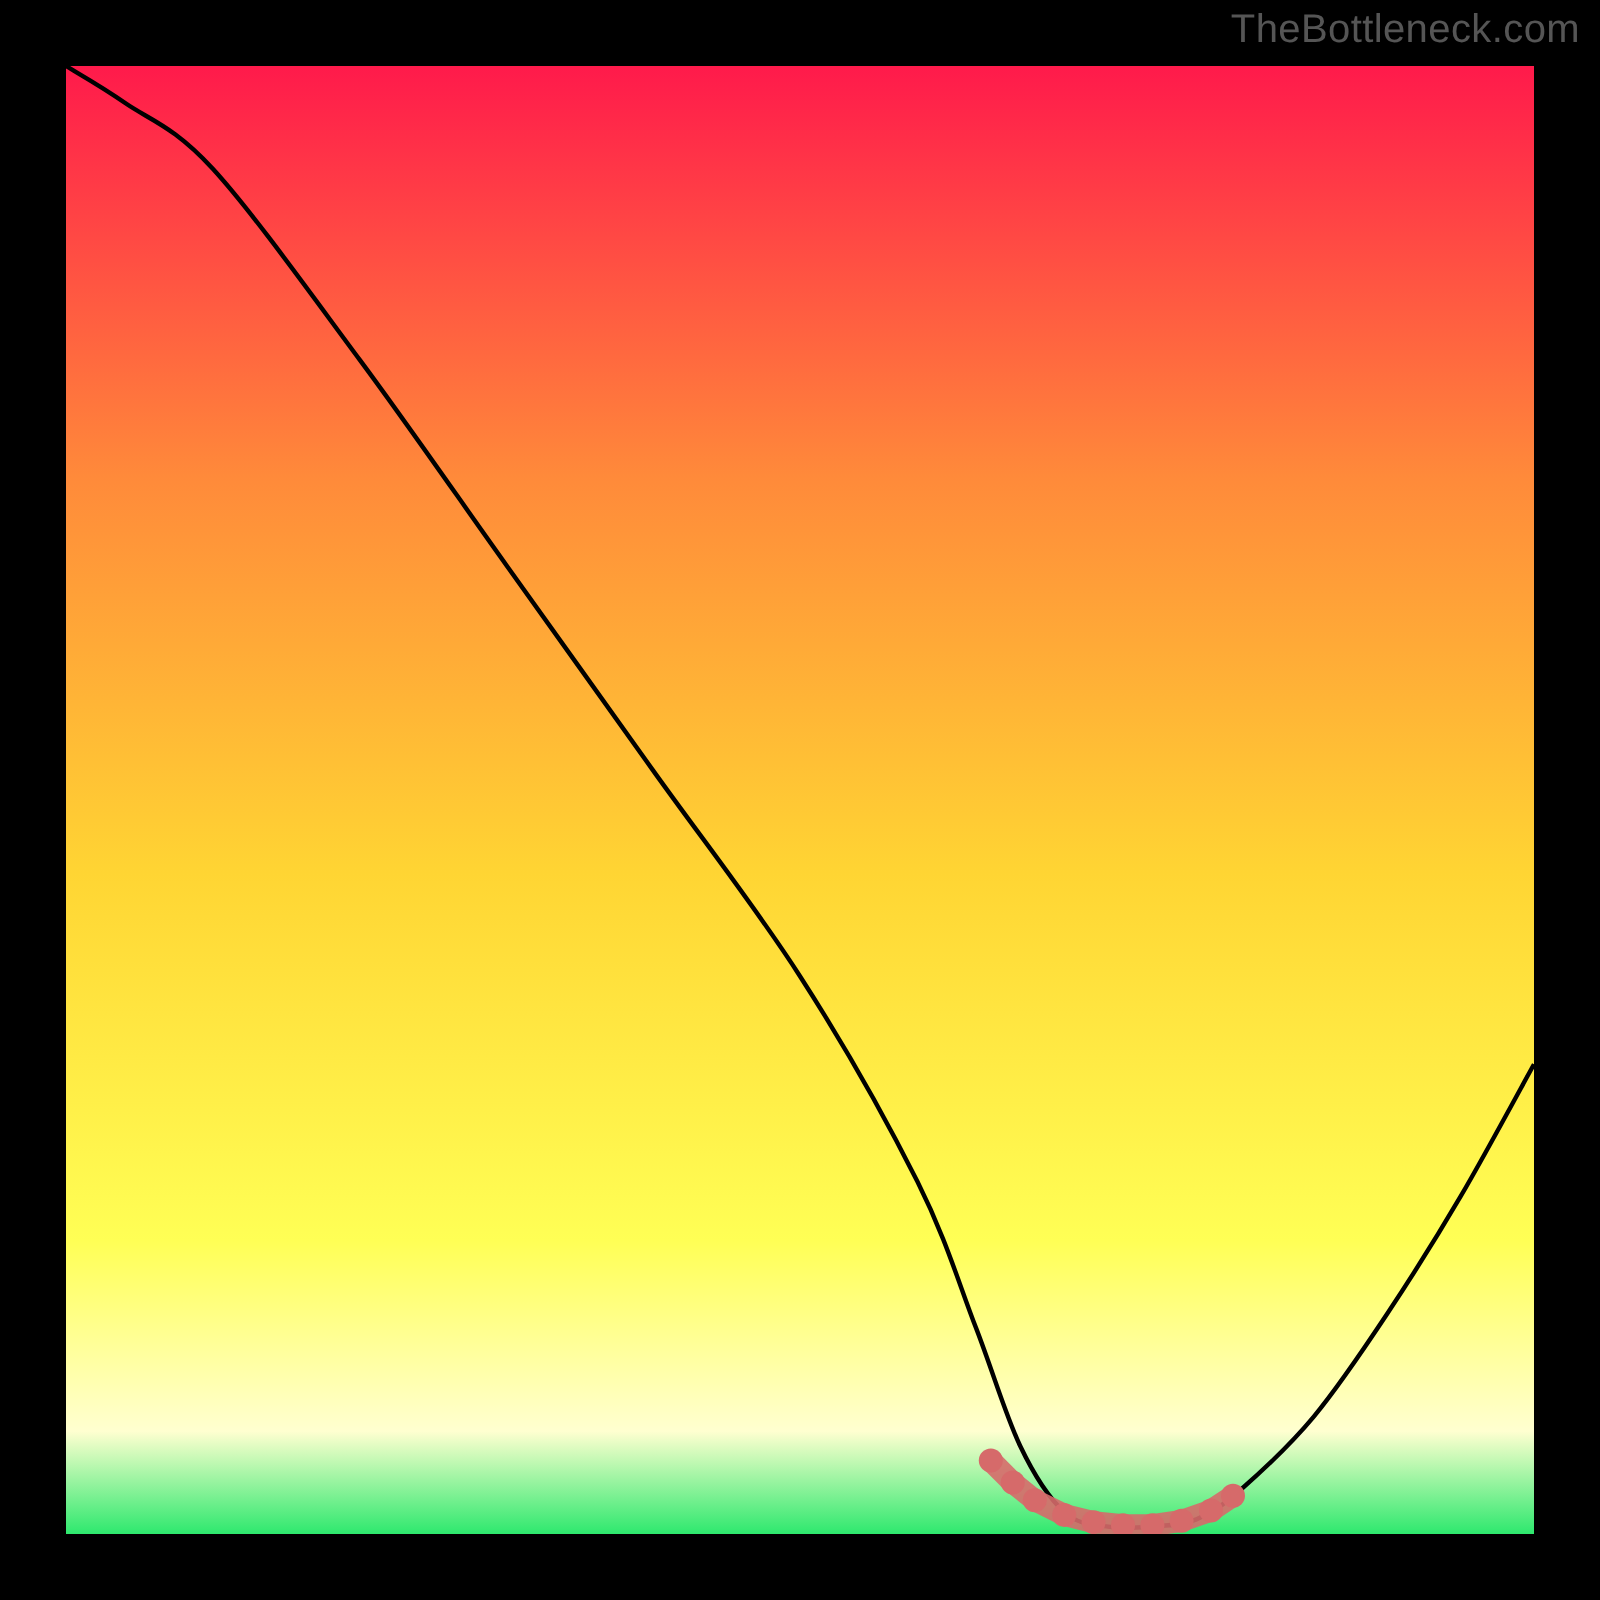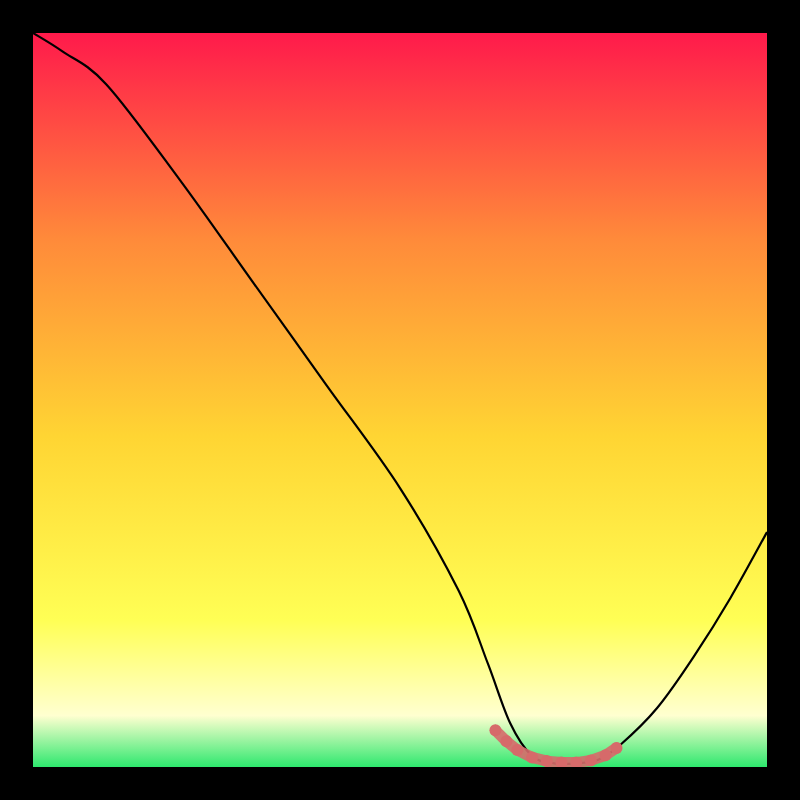--- a/index.html
+++ b/index.html
@@ -45,6 +45,7 @@
 <body>
 
 <div class="frame">
+  <div class="watermark">TheBottleneck.com</div>
 
   <div class="plot-outer">
     <svg class="plot" viewBox="0 0 734 734">

